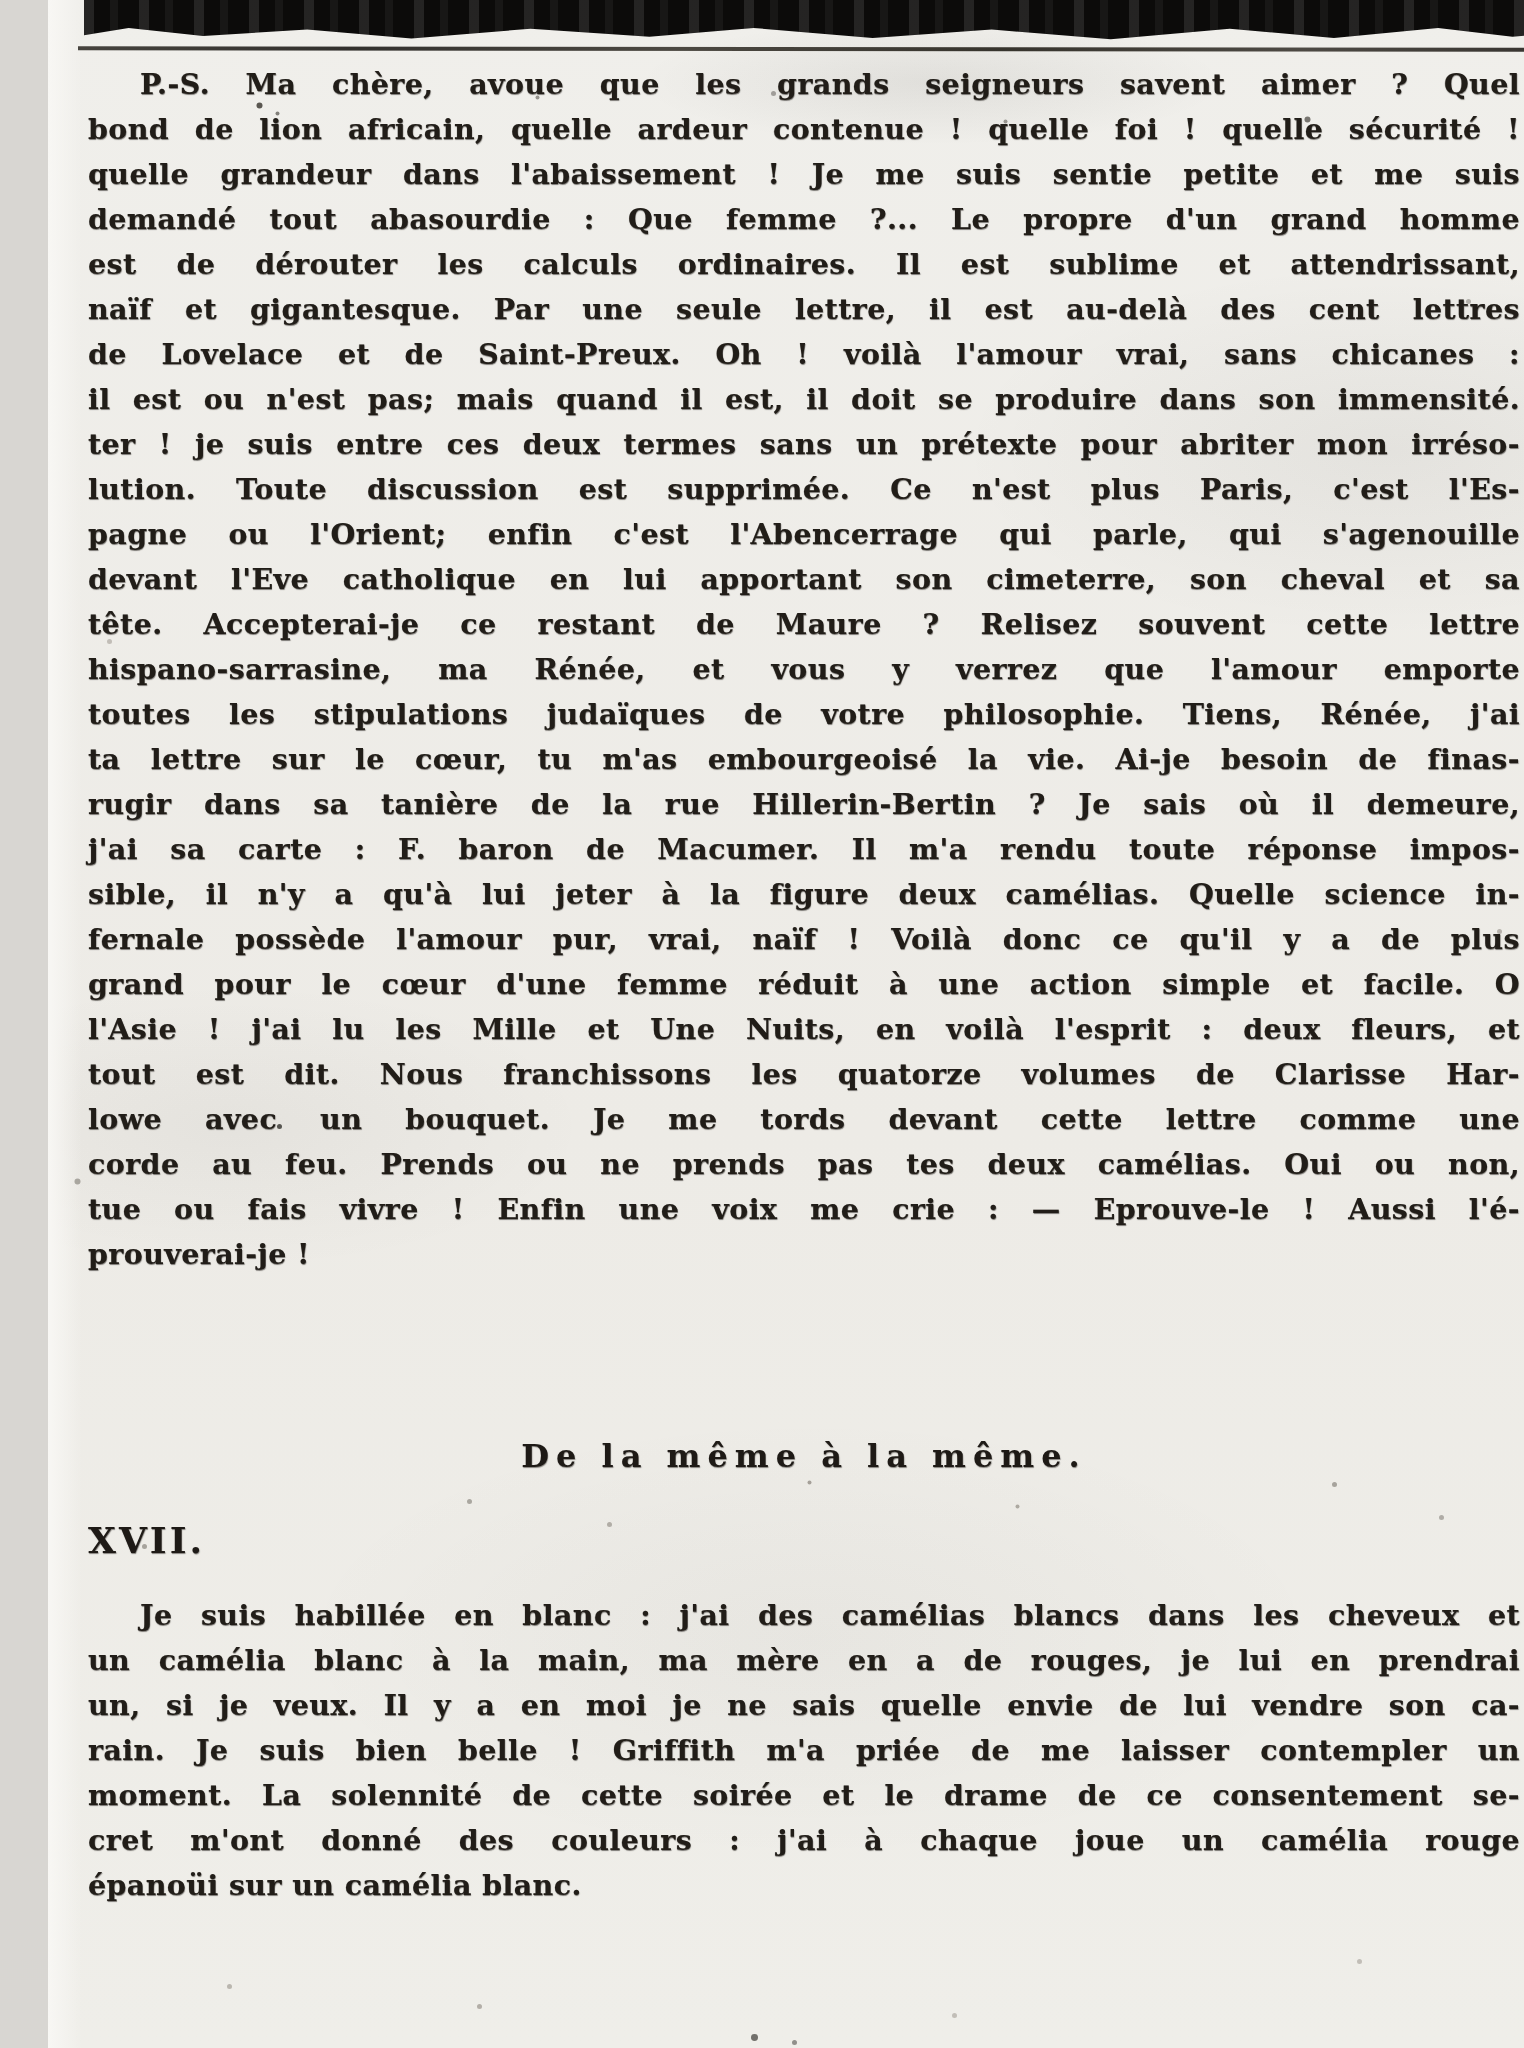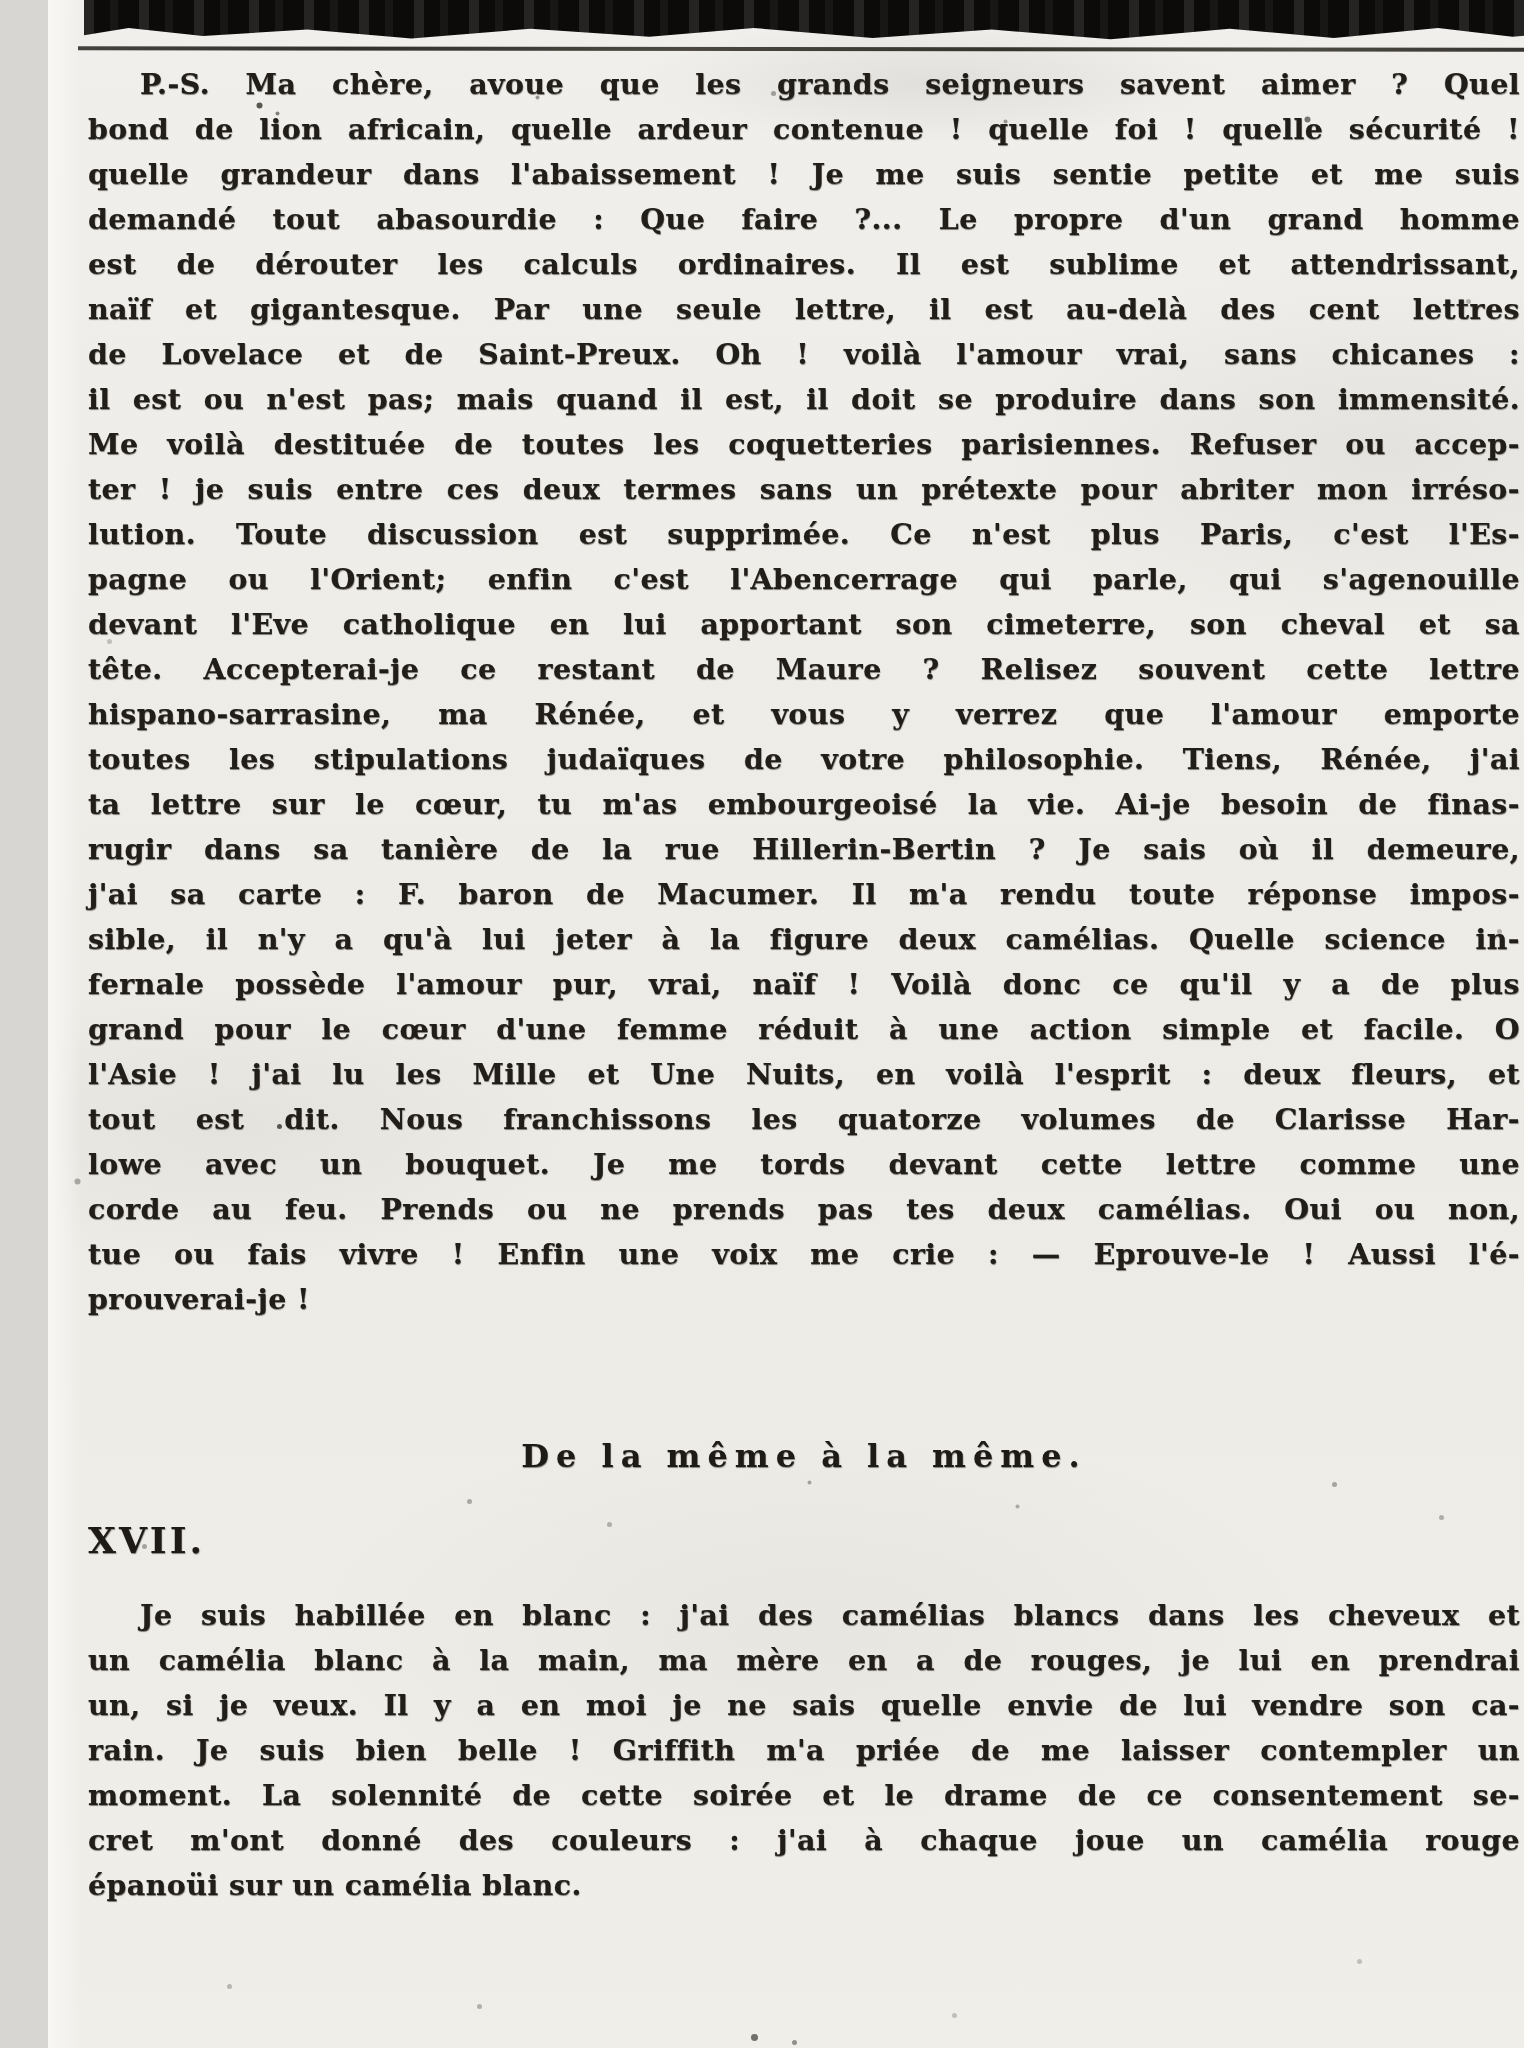--- a/index.html
+++ b/index.html
@@ -100,7 +100,7 @@
         <div class="line indent">P.-S. Ma chère, avoue que les grands seigneurs savent aimer ? Quel</div>
         <div class="line">bond de lion africain, quelle ardeur contenue ! quelle foi ! quelle sécurité !</div>
         <div class="line">quelle grandeur dans l'abaissement ! Je me suis sentie petite et me suis</div>
-        <div class="line">demandé tout abasourdie : Que faire ?... Le propre d'un grand homme</div>
+        <div class="line">demandé tout abasourdie : Que femme ?... Le propre d'un grand homme</div>
         <div class="line">est de dérouter les calculs ordinaires. Il est sublime et attendrissant,</div>
         <div class="line">naïf et gigantesque. Par une seule lettre, il est au-delà des cent lettres</div>
         <div class="line">de Lovelace et de Saint-Preux. Oh ! voilà l'amour vrai, sans chicanes :</div>

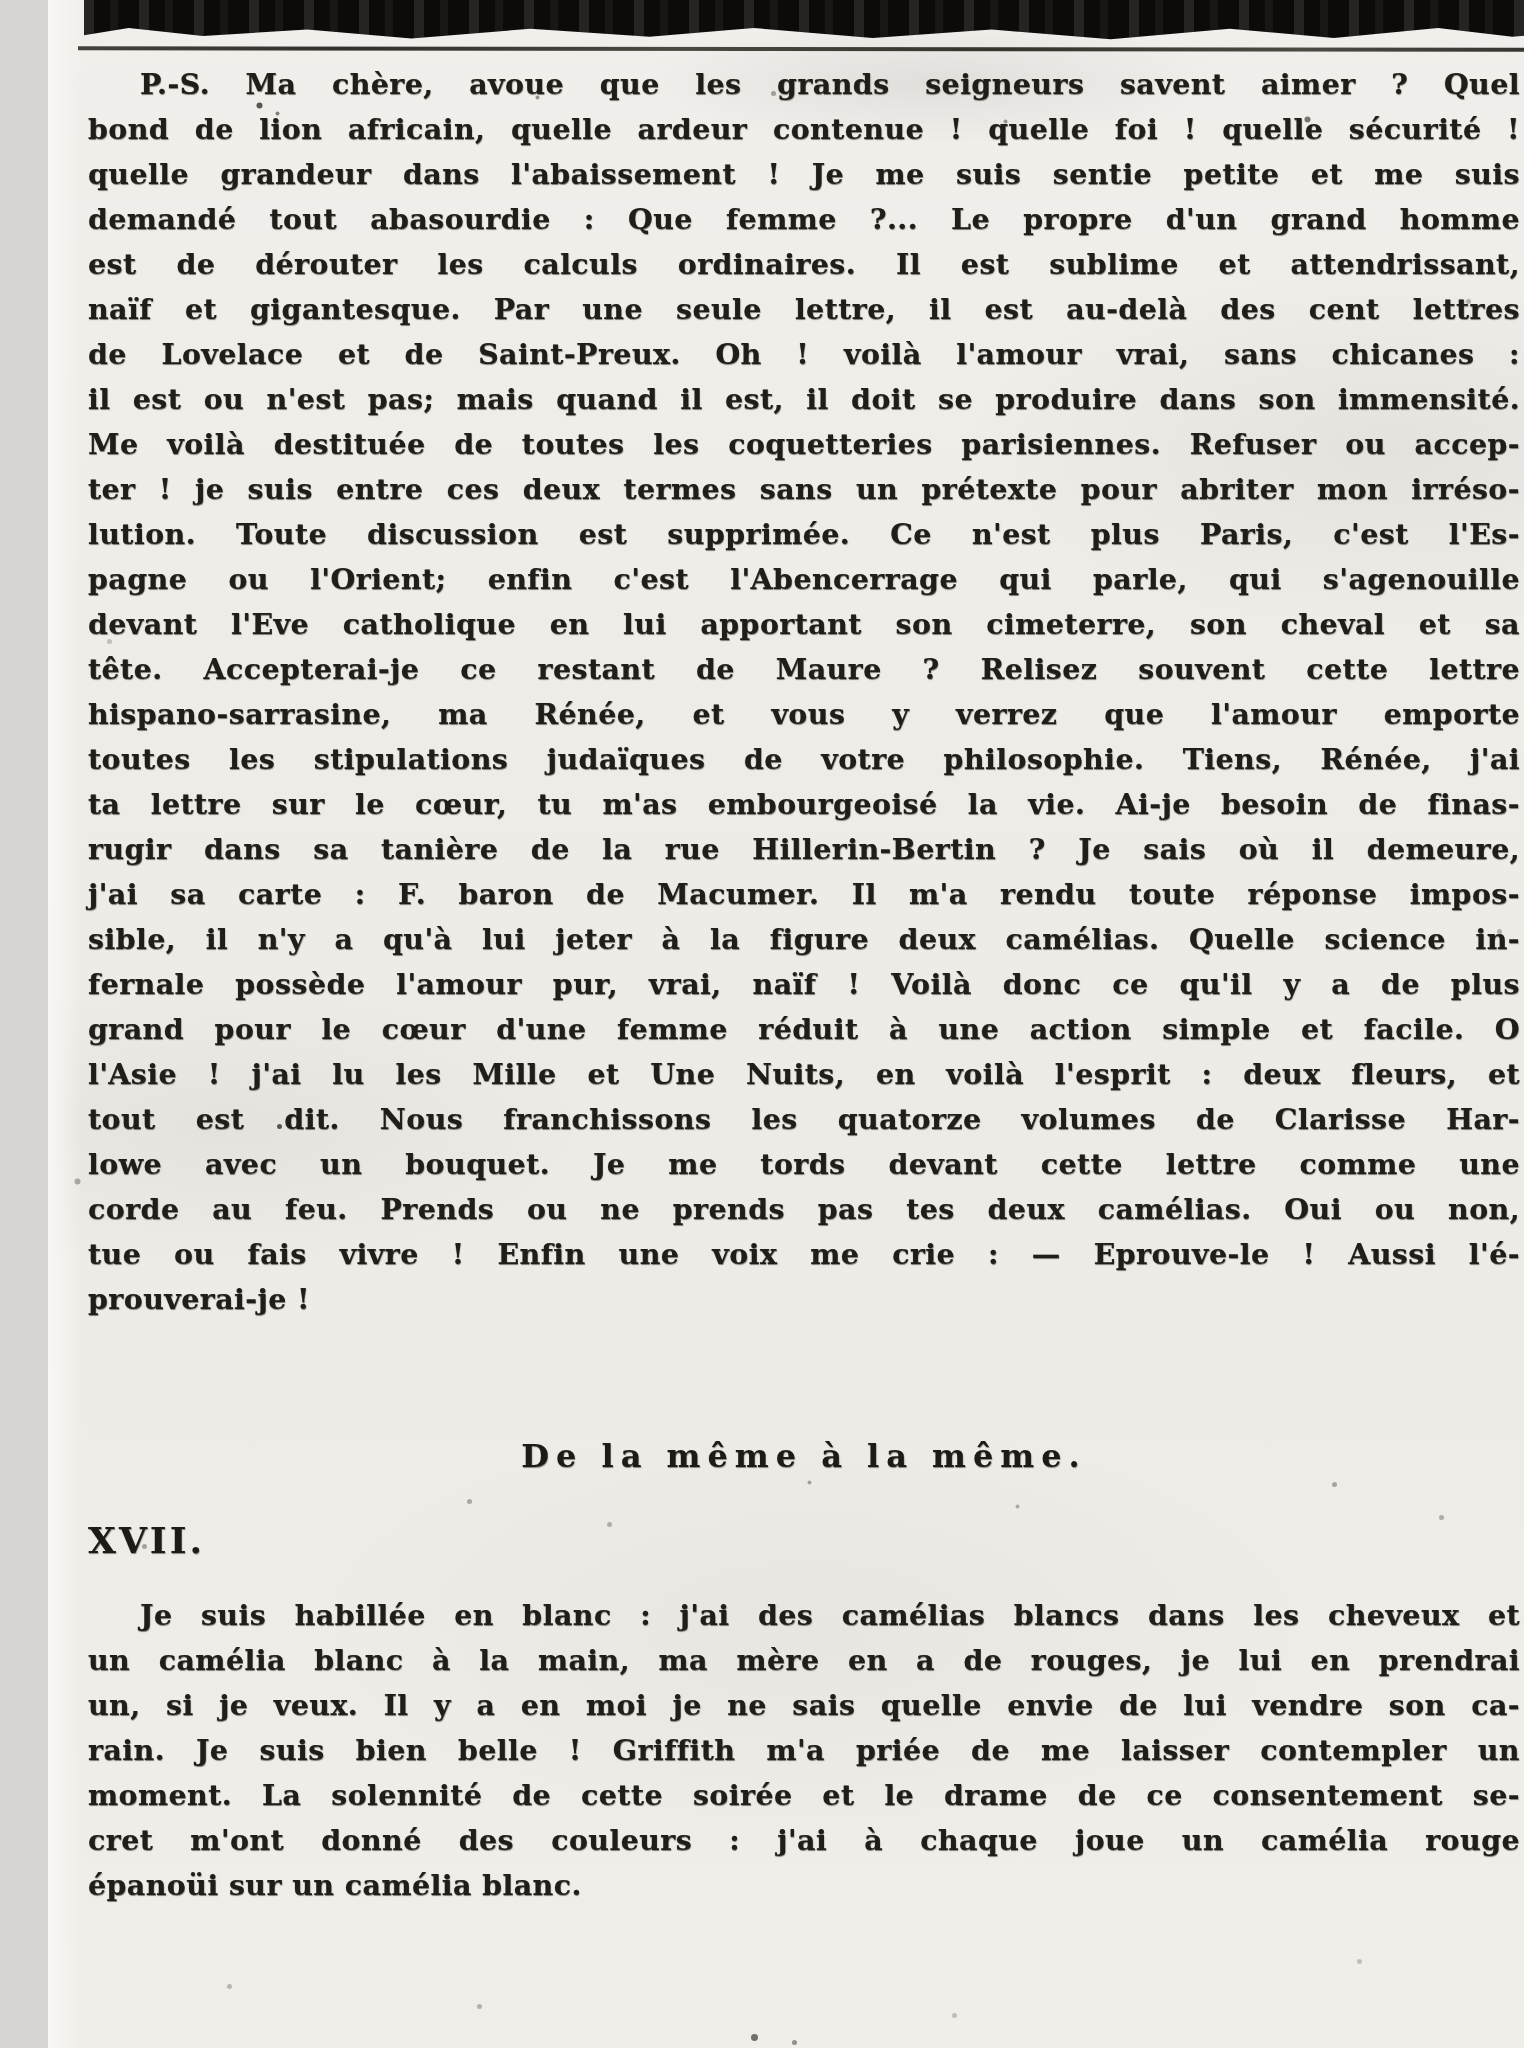--- a/index.html
+++ b/index.html
@@ -105,7 +105,6 @@
         <div class="line">naïf et gigantesque. Par une seule lettre, il est au-delà des cent lettres</div>
         <div class="line">de Lovelace et de Saint-Preux. Oh ! voilà l'amour vrai, sans chicanes :</div>
         <div class="line">il est ou n'est pas; mais quand il est, il doit se produire dans son immensité.</div>
-        <div class="line">Me voilà destituée de toutes les coquetteries parisiennes. Refuser ou accep-</div>
         <div class="line">ter ! je suis entre ces deux termes sans un prétexte pour abriter mon irréso-</div>
         <div class="line">lution. Toute discussion est supprimée. Ce n'est plus Paris, c'est l'Es-</div>
         <div class="line">pagne ou l'Orient; enfin c'est l'Abencerrage qui parle, qui s'agenouille</div>

